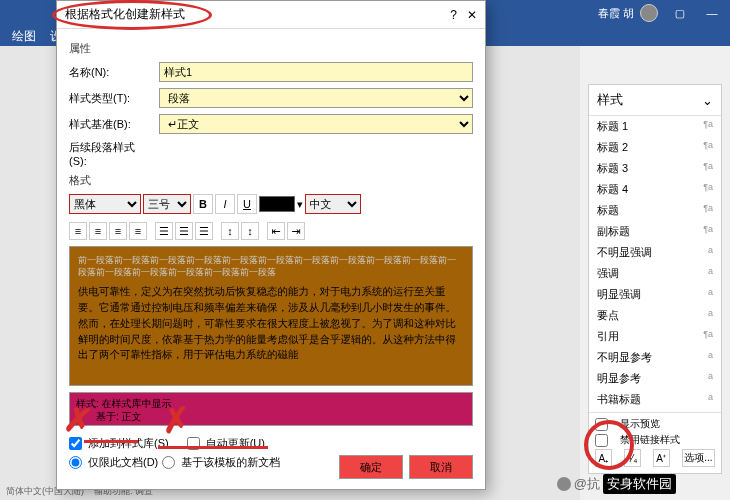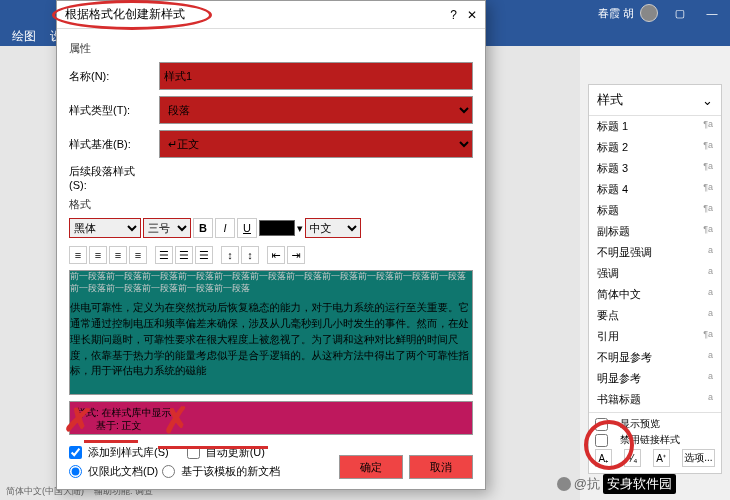--- a/index.html
+++ b/index.html
@@ -22,7 +22,7 @@
 .section-label { font-size: 11px; color: #333; margin: 4px 0 6px; }
 .form-row { display: flex; align-items: center; margin-bottom: 6px; gap: 8px; }
 .form-row label { width: 82px; font-size: 11px; }
-.form-row input[type=text], .form-row select { flex: 1; height: 28px; border: 1px solid #999; font-size: 11px; padding: 0 4px; background: #b91c1c; }
+.form-row input[type=text], .form-row select { flex: 1; height: 20px; border: 1px solid #999; font-size: 11px; padding: 0 4px; background: #fef9c3; }
 
 .format-bar { display: flex; gap: 2px; align-items: center; margin: 6px 0 8px; }
 .format-bar select { height: 20px; font-size: 11px; border: 1px solid #b91c1c; }

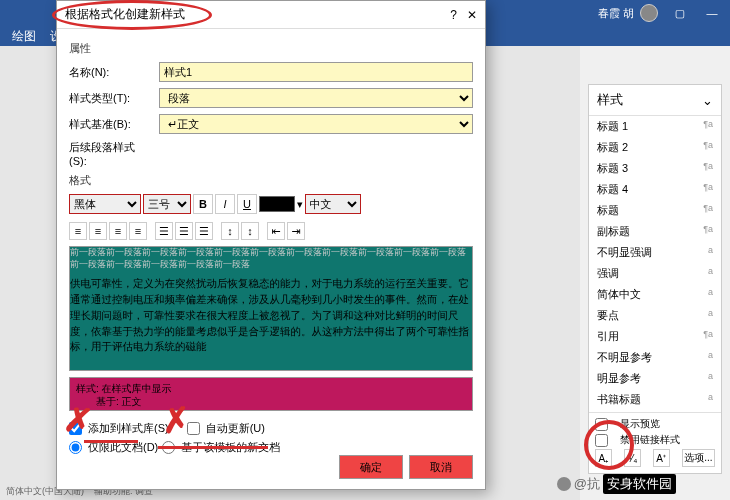--- a/index.html
+++ b/index.html
@@ -33,7 +33,7 @@
 .align-bar .btn { width: 18px; height: 18px; border: 1px solid #ccc; background: #fff; cursor: pointer; display: flex; align-items: center; justify-content: center; }
 .align-bar .sep { width: 4px; }
 
-.preview { border: 1px solid #999; height: 125px; padding: 0; background: #0f766e; overflow: hidden; }
+.preview { border: 1px solid #999; height: 140px; padding: 8px; background: #a16207; overflow: hidden; }
 .preview .ghost { color: #ccc; font-size: 9px; line-height: 1.3; margin-bottom: 6px; word-break: break-all; }
 .preview .sample { font-size: 10.5px; line-height: 1.5; color: #000; }
 

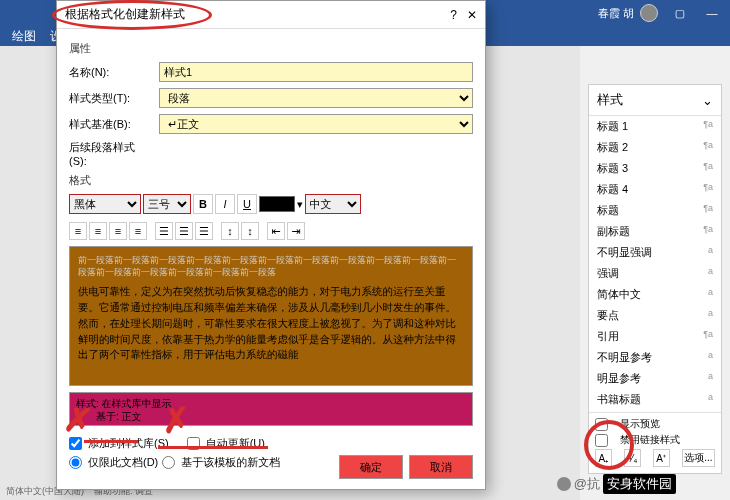--- a/index.html
+++ b/index.html
@@ -226,7 +226,7 @@
         <span class="mark">a</span>
       </div>
       <div class="style-item">
-        <span>简体中文</span>
+        <span>明显强调</span>
         <span class="mark">a</span>
       </div>
       <div class="style-item">

